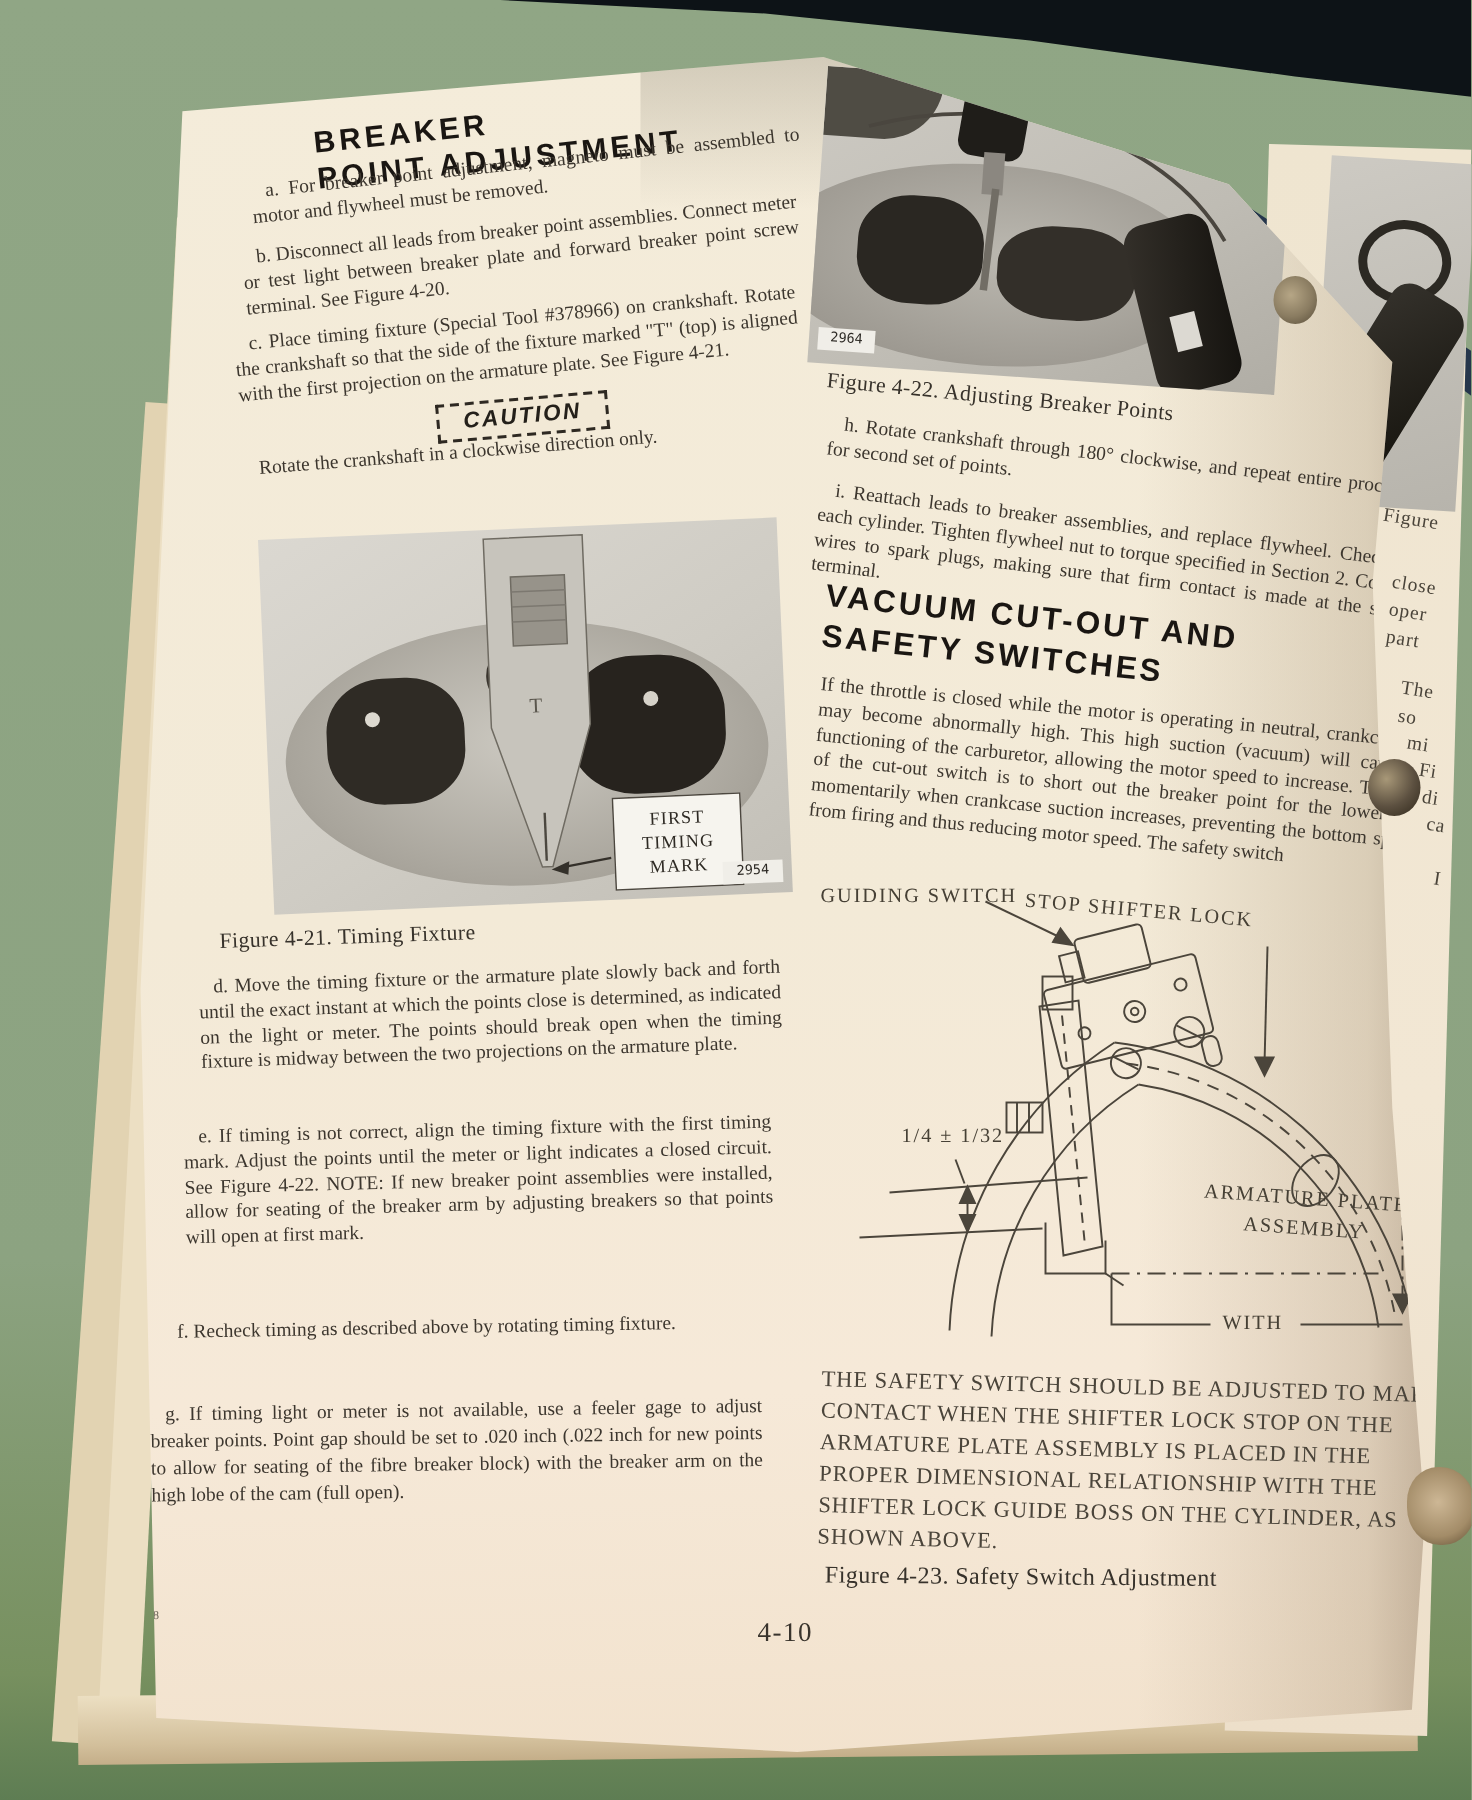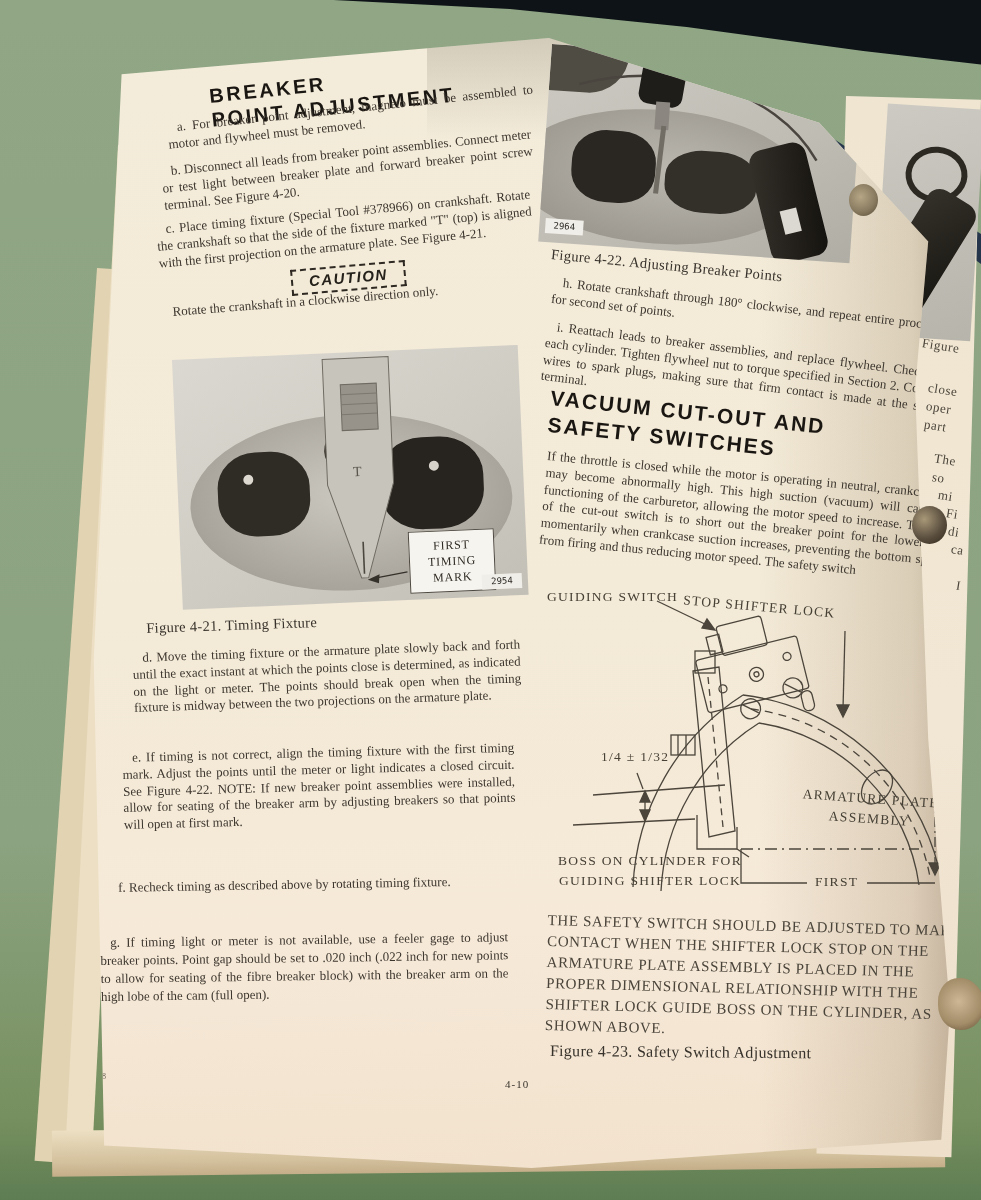--- a/index.html
+++ b/index.html
@@ -227,7 +227,6 @@
     <div class="diagram-label" style="left:138px;top:14px;transform:rotate(5deg);">STOP SHIFTER LOCK</div>
     <div class="diagram-label" style="left:56px;top:164px;font-family:Liberation Serif, serif;">1/4 ± 1/32</div>
     <div class="diagram-label" style="left:244px;top:204px;width:162px;white-space:normal;text-align:center;line-height:1.5;transform:rotate(4deg);">ARMATURE PLATE ASSEMBLY</div>
-    <div class="diagram-label" style="left:0;top:266px;width:210px;white-space:normal;text-align:center;line-height:1.45;">BOSS ON CYLINDER FOR GUIDING SHIFTER LOCK</div>
     <div class="diagram-label" style="left:270px;top:289px;">FIRST</div>
   </div>
 

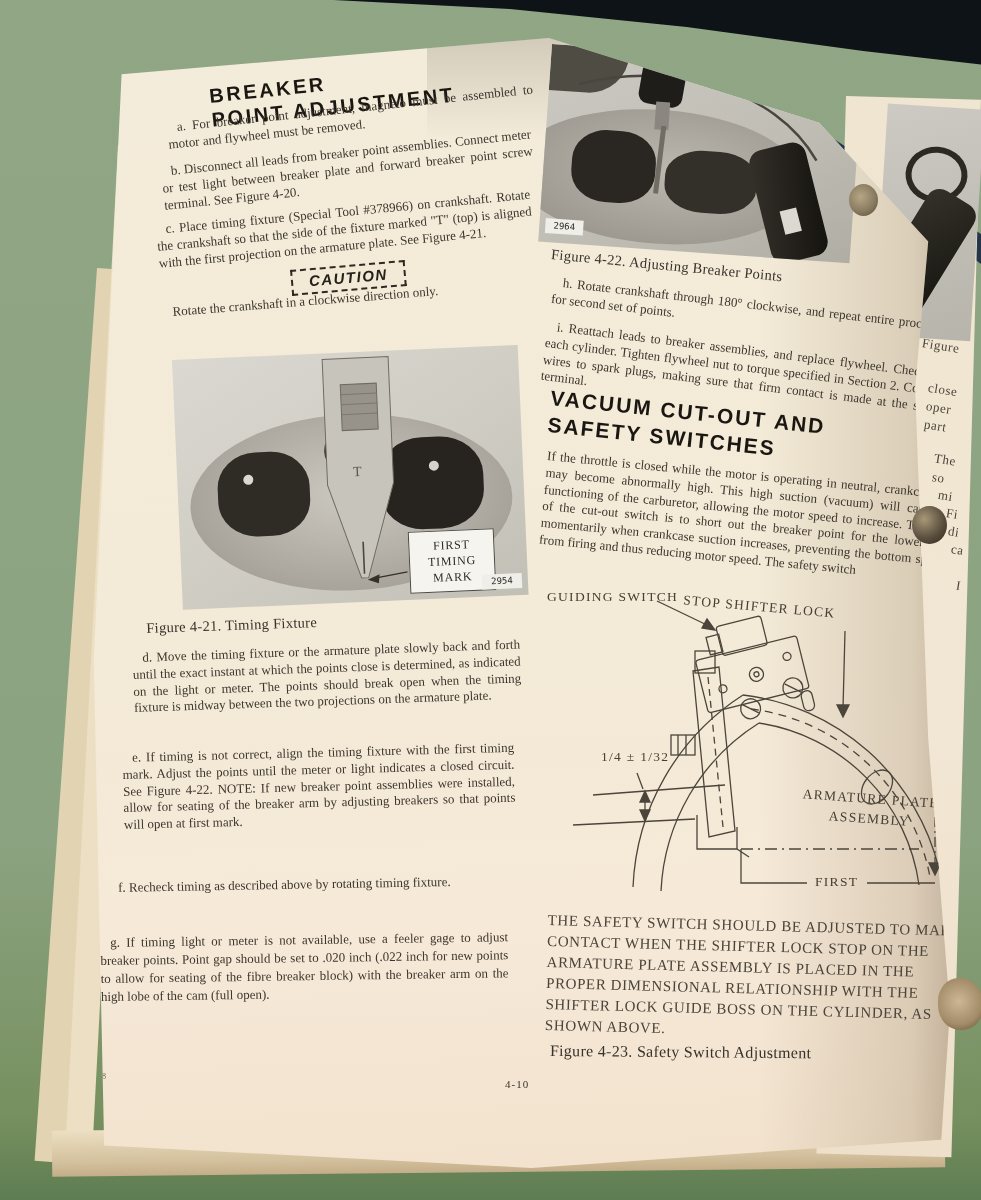--- a/index.html
+++ b/index.html
@@ -227,7 +227,7 @@
     <div class="diagram-label" style="left:138px;top:14px;transform:rotate(5deg);">STOP SHIFTER LOCK</div>
     <div class="diagram-label" style="left:56px;top:164px;font-family:Liberation Serif, serif;">1/4 ± 1/32</div>
     <div class="diagram-label" style="left:244px;top:204px;width:162px;white-space:normal;text-align:center;line-height:1.5;transform:rotate(4deg);">ARMATURE PLATE ASSEMBLY</div>
-    <div class="diagram-label" style="left:270px;top:289px;">FIRST</div>
+    <div class="diagram-label" style="left:270px;top:289px;">WITH</div>
   </div>
 
   <div class="blk note" style="left:470px;top:872px;width:424px;transform:rotate(1.5deg);">THE SAFETY SWITCH SHOULD BE ADJUSTED TO MAKE CONTACT WHEN THE SHIFTER LOCK STOP ON THE ARMATURE PLATE ASSEMBLY IS PLACED IN THE PROPER DIMENSIONAL RELATIONSHIP WITH THE SHIFTER LOCK GUIDE BOSS ON THE CYLINDER, AS SHOWN ABOVE.</div>

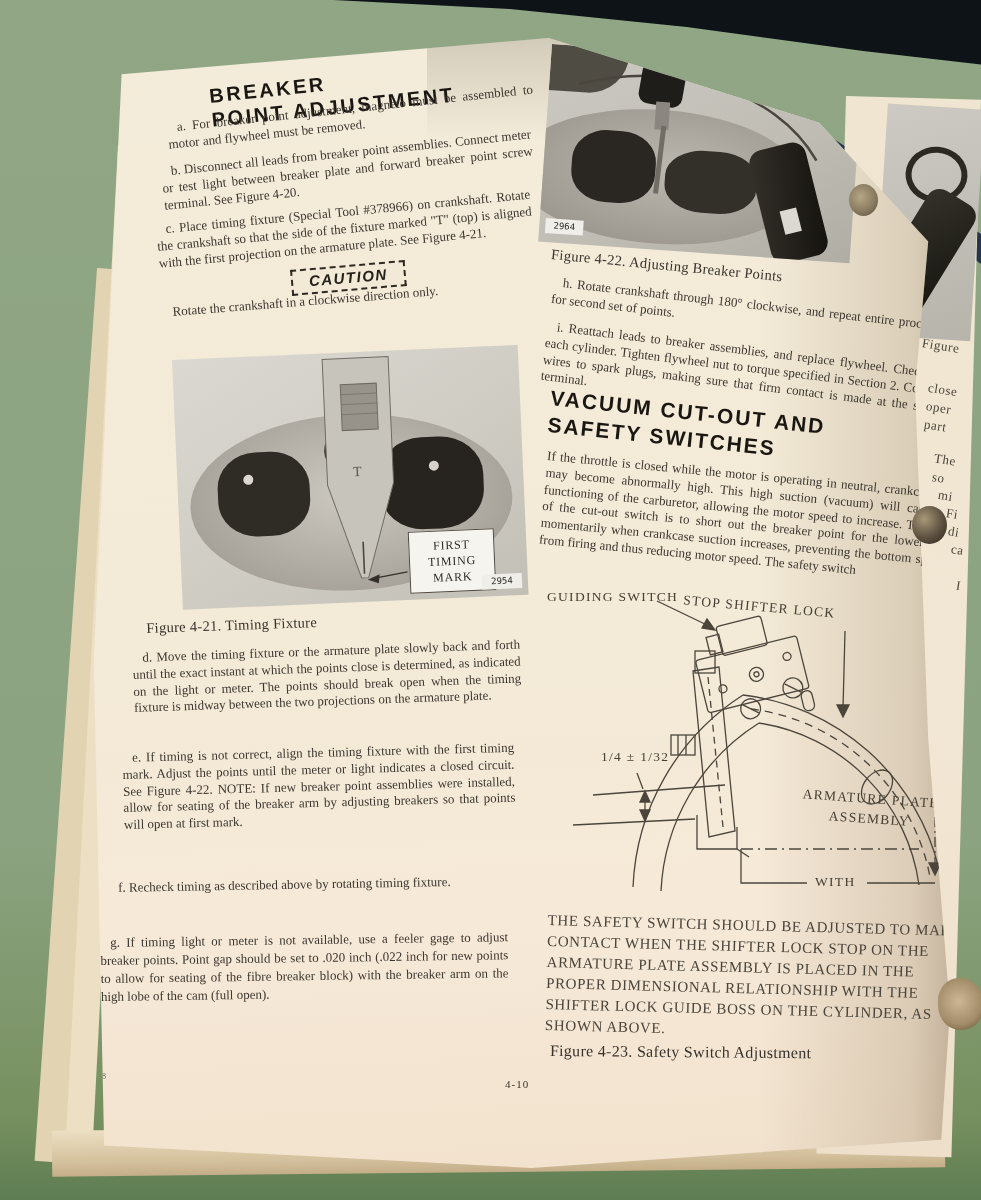--- a/index.html
+++ b/index.html
@@ -139,7 +139,7 @@
   <div class="blk para" style="left:22px;top:896px;width:408px;transform:rotate(-0.8deg);line-height:18px;">g. If timing light or meter is not available, use a feeler gage to adjust breaker points.  Point gap should be set to .020 inch (.022 inch for new points to allow for seating of the fibre breaker block) with the breaker arm on the high lobe of the cam (full open).</div>
 
   <div class="blk tiny" style="left:16px;top:1034px;">408</div>
-  <div class="blk" style="left:427px;top:1040px;font-size:11px;letter-spacing:1px;color:#39342d;">4-10</div>
+  <div class="blk" style="left:427px;top:1040px;font-size:18px;letter-spacing:1px;color:#39342d;">4-10</div>
 
   <div class="blk photo photo22" style="left:474px;top:6px;width:312px;height:198px;transform:rotate(4deg);">
     <div class="ellipse" style="left:-30px;top:58px;width:292px;height:134px;background:radial-gradient(ellipse at 55% 45%,#bbb8b0,#9c9890 75%,#86827a);"></div>

